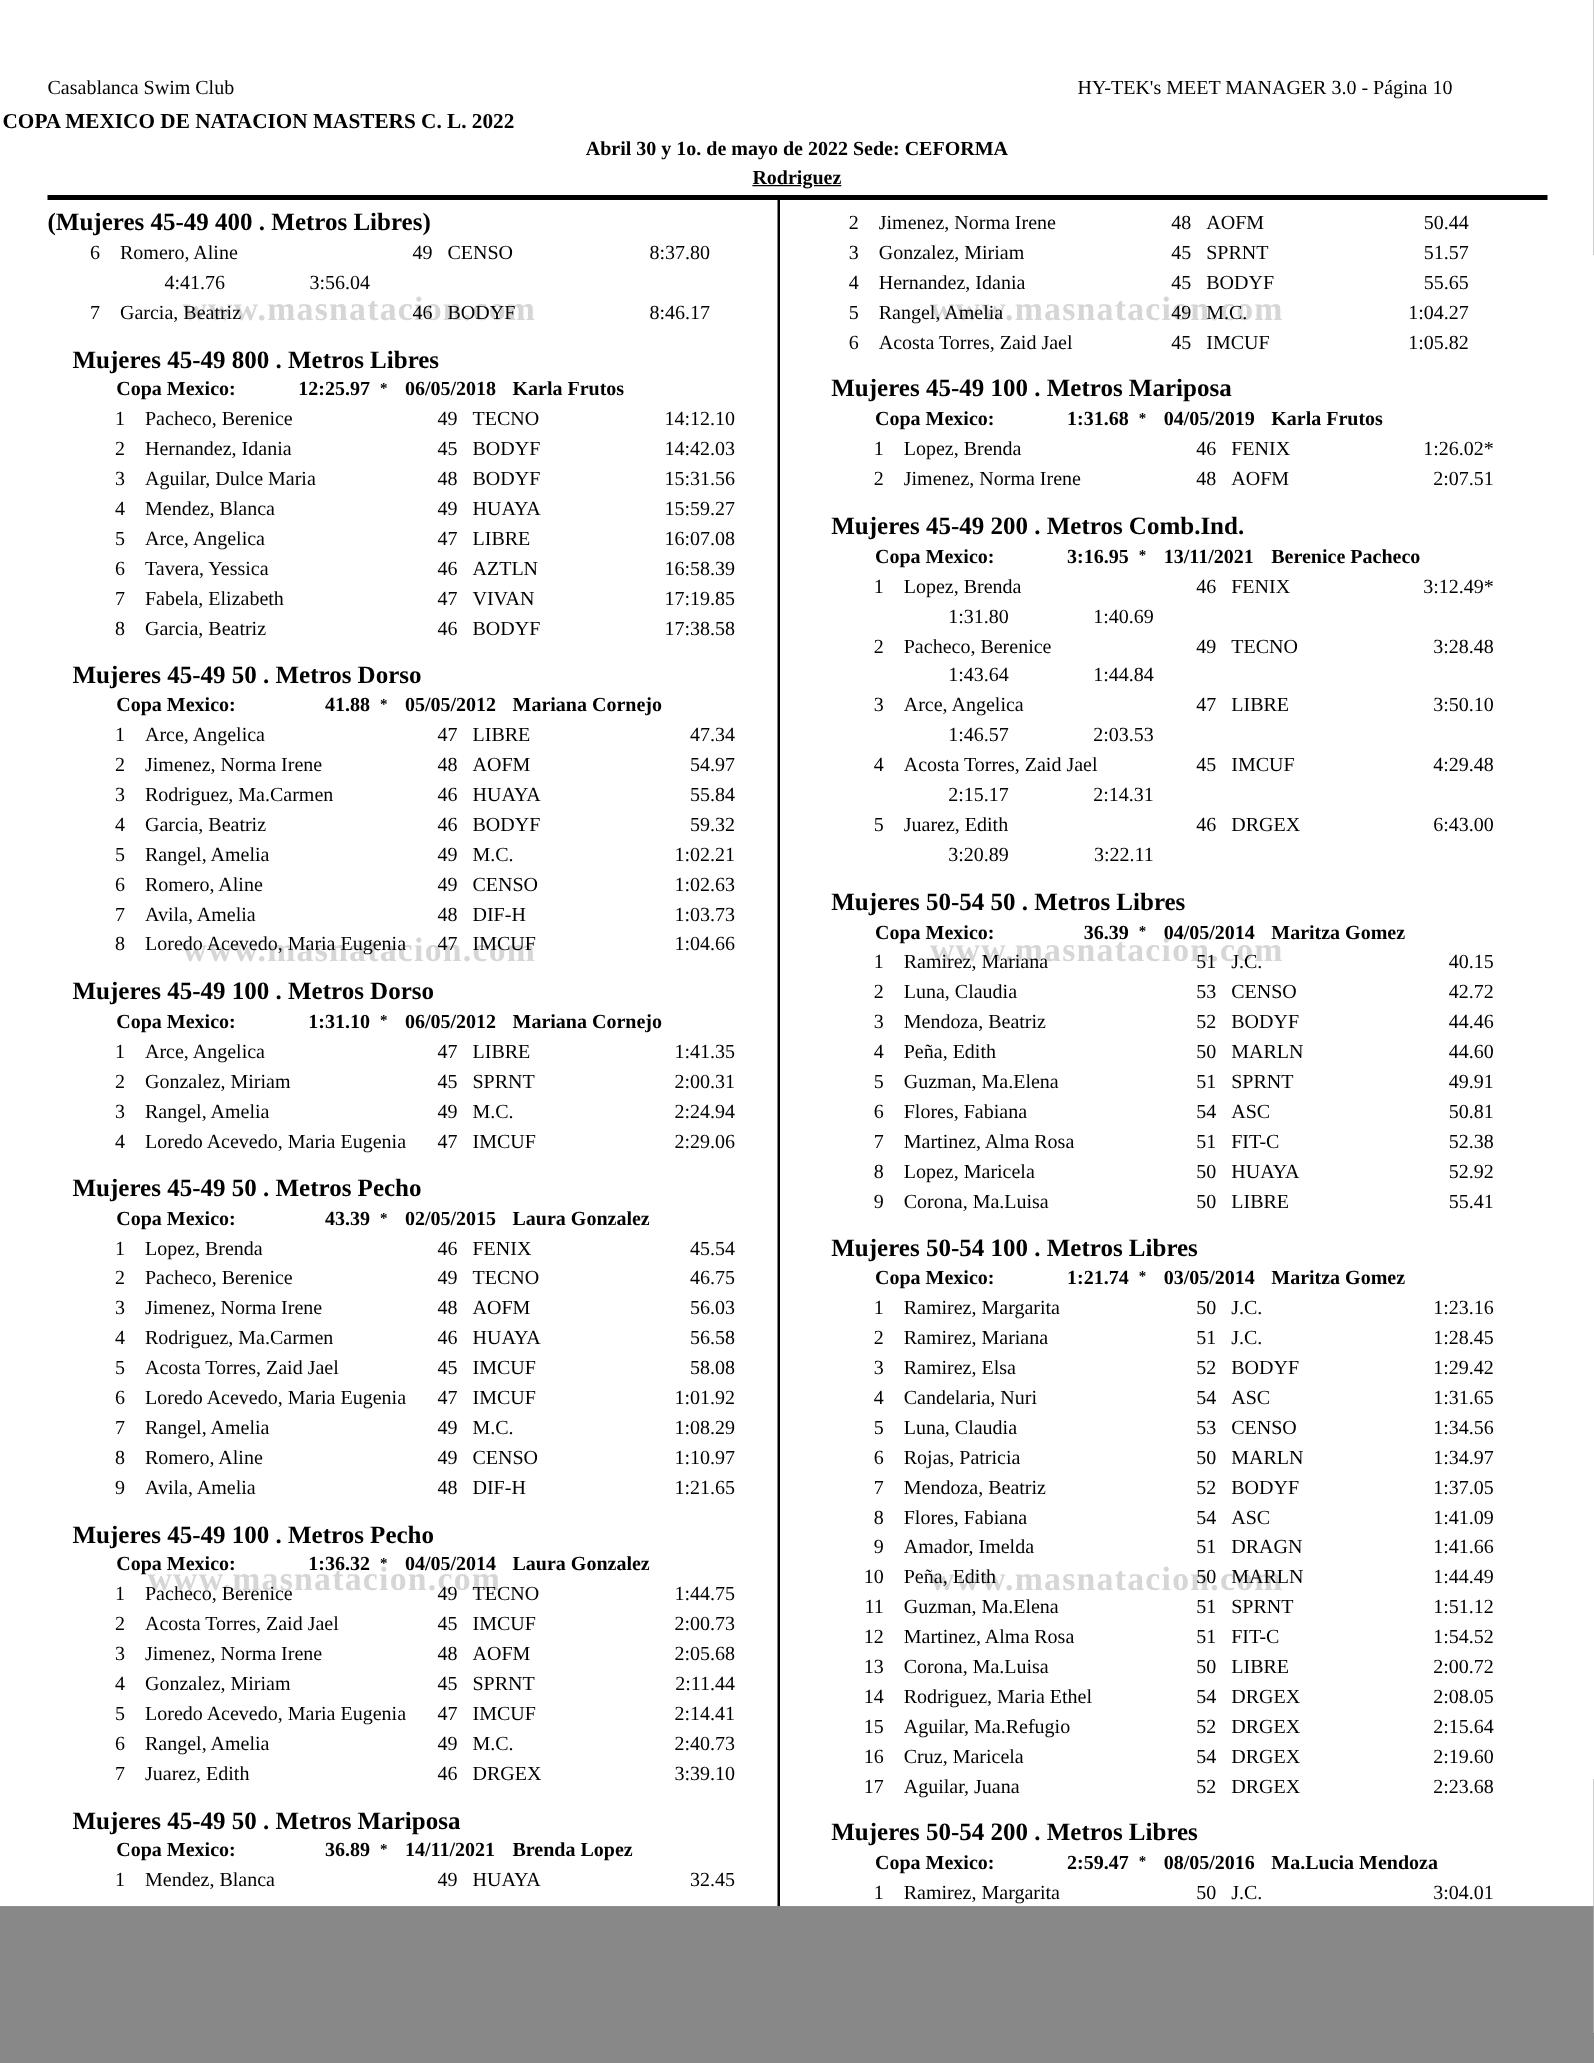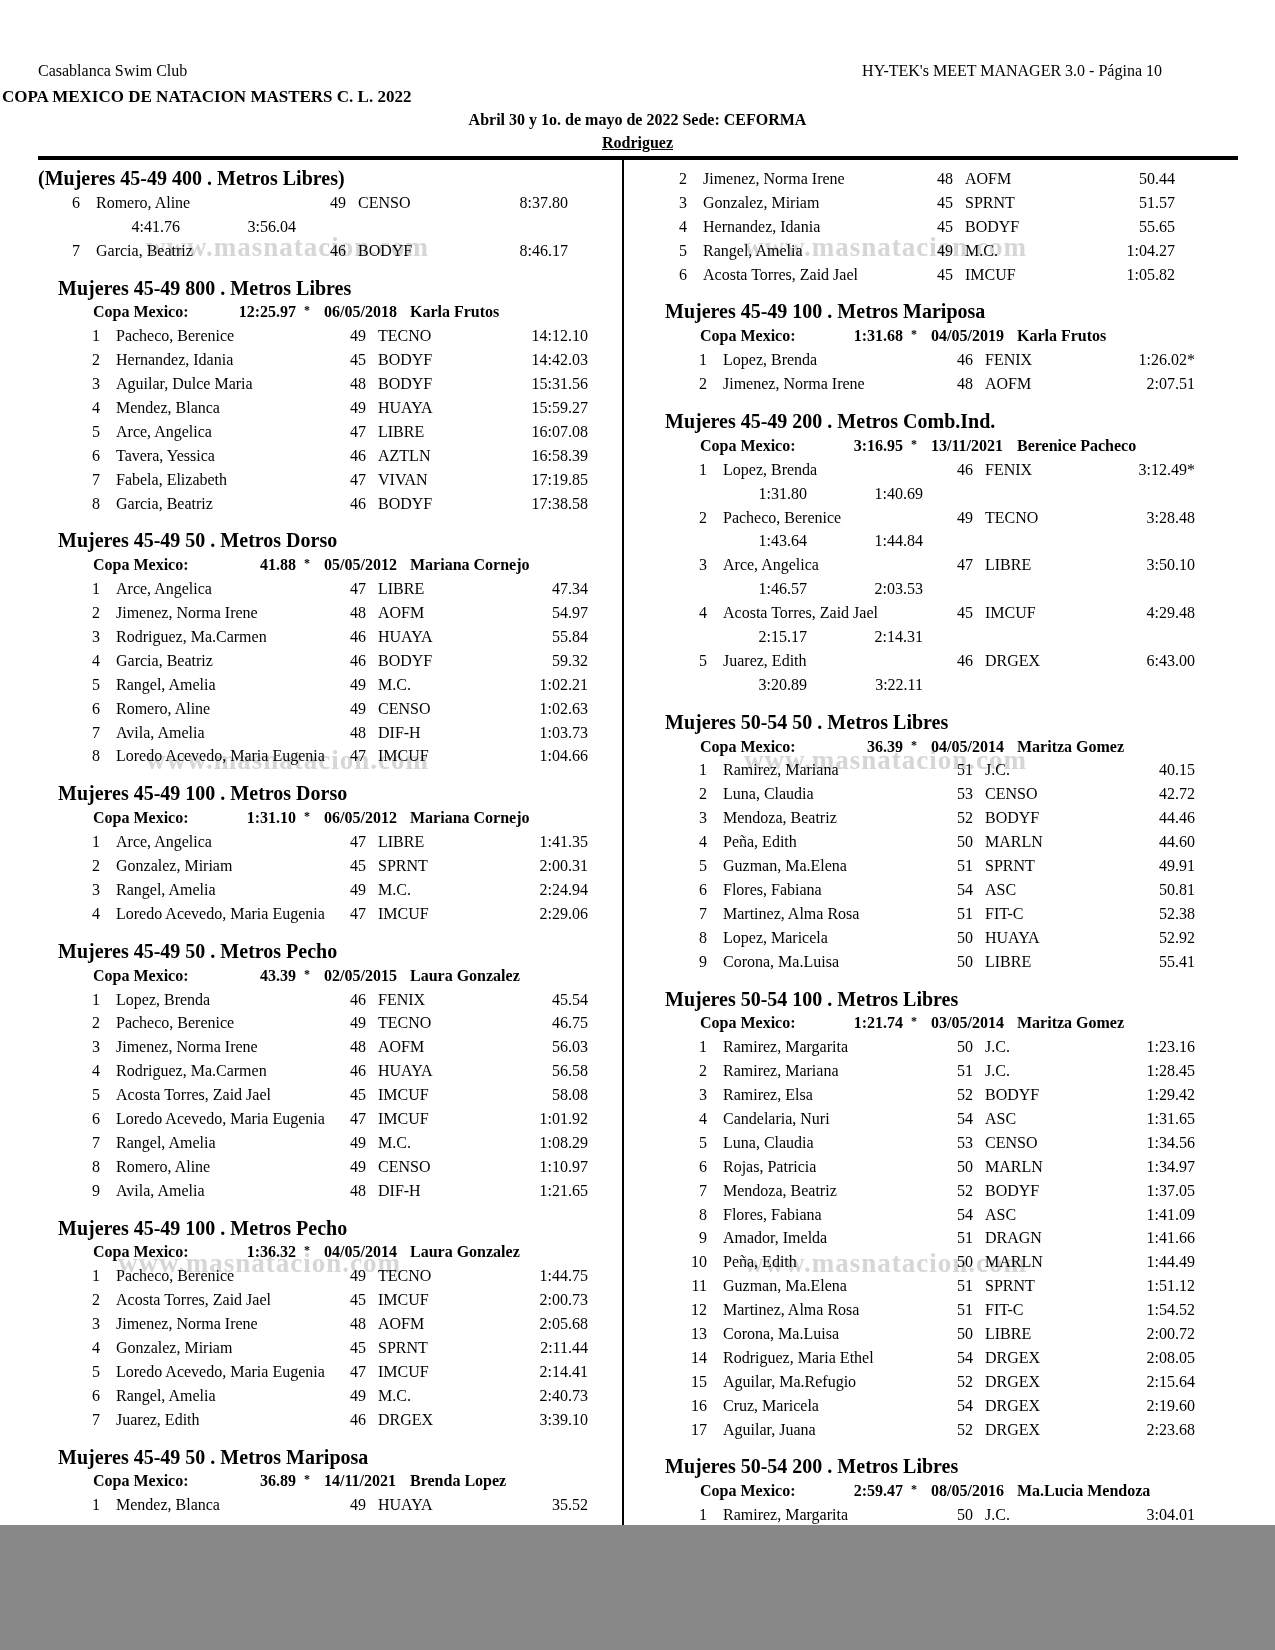--- a/index.html
+++ b/index.html
@@ -459,7 +459,7 @@
     <span class="name">Mendez, Blanca</span>
     <span class="age">49</span>
     <span class="team">HUAYA</span>
-    <span class="time">35.52</span>
+    <span class="time">32.45</span>
   </div>
 </div>
   </div>

